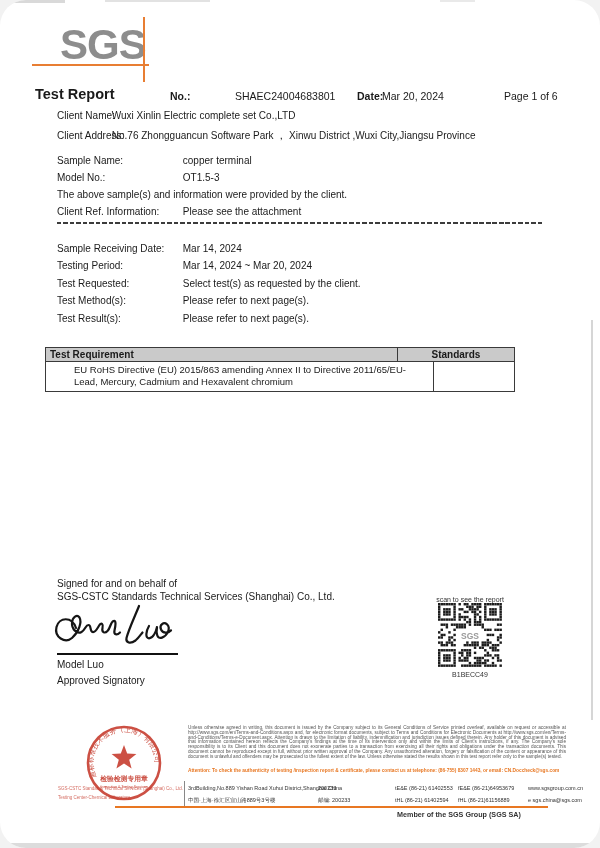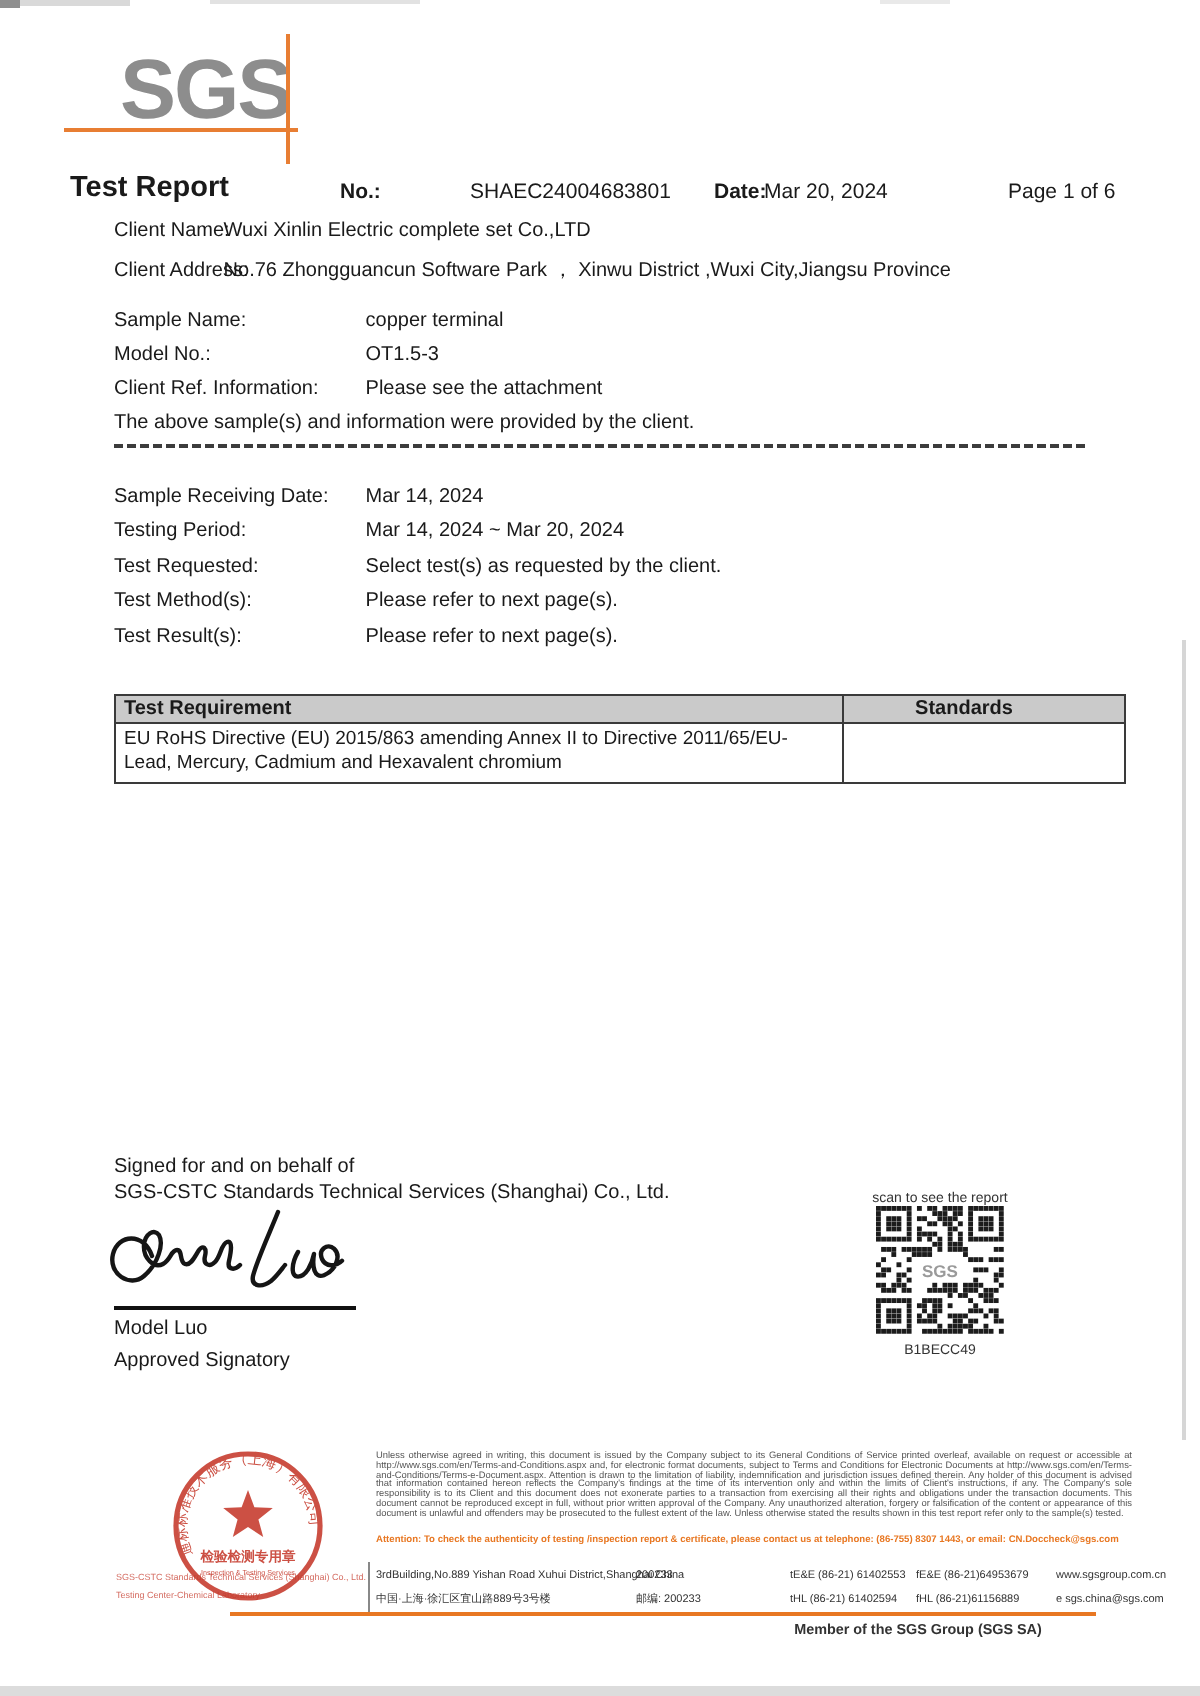--- a/index.html
+++ b/index.html
@@ -7,7 +7,7 @@
   .page {
     position:relative; width:600px; height:848px; margin:0 auto;
     background:#ffffff; overflow:hidden;
-    font-family:"Liberation Sans", sans-serif; color:#1a1a1a;
+    font-family:"Liberation Sans", sans-serif; color:#1a1a1a;border-radius:26px;
   }
   .abs { position:absolute; }
 

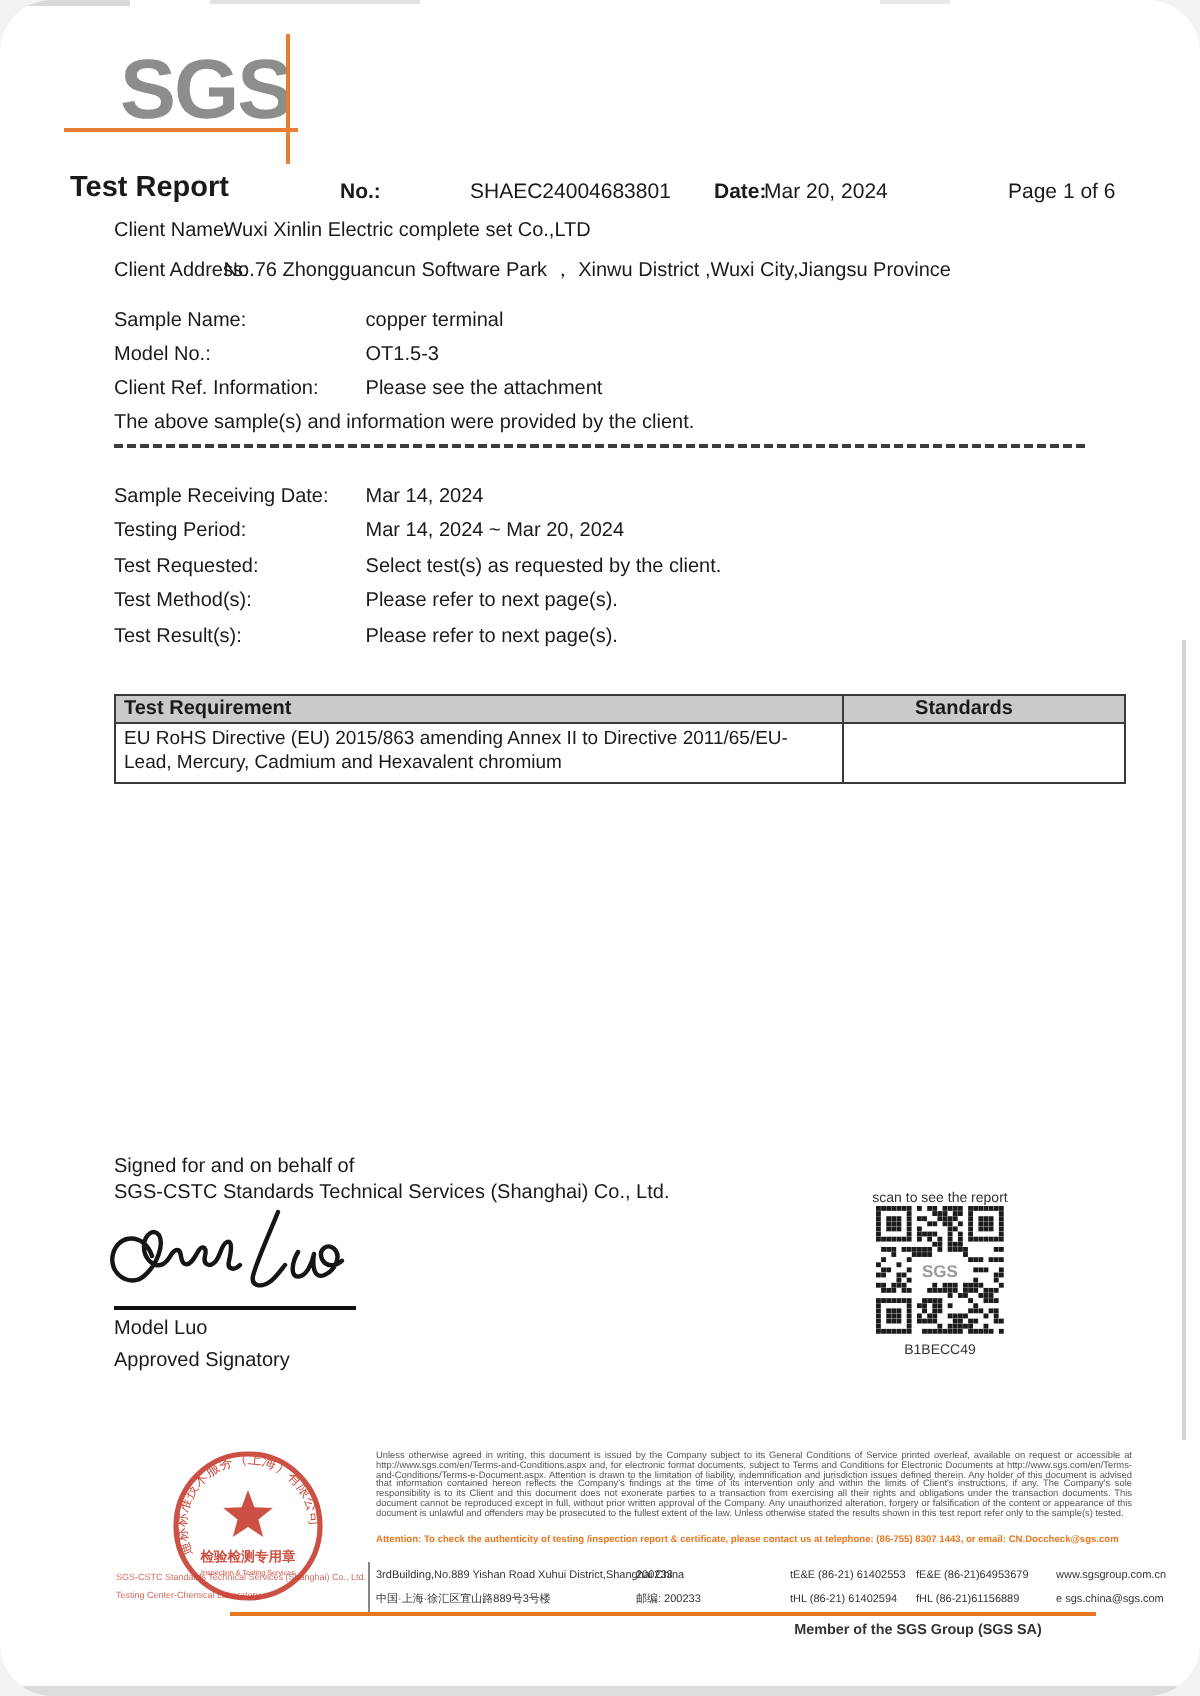--- a/index.html
+++ b/index.html
@@ -130,11 +130,11 @@
       <span class="lbl">Model No.:</span>
       <span>OT1.5-3</span>
     </div>
+    <div class="row">The above sample(s) and information were provided by the client.</div>
     <div class="row">
       <span class="lbl">Client Ref. Information:</span>
       <span>Please see the attachment</span>
     </div>
-    <div class="row">The above sample(s) and information were provided by the client.</div>
   </div>
 
   <div class="abs dashed-sep"></div>

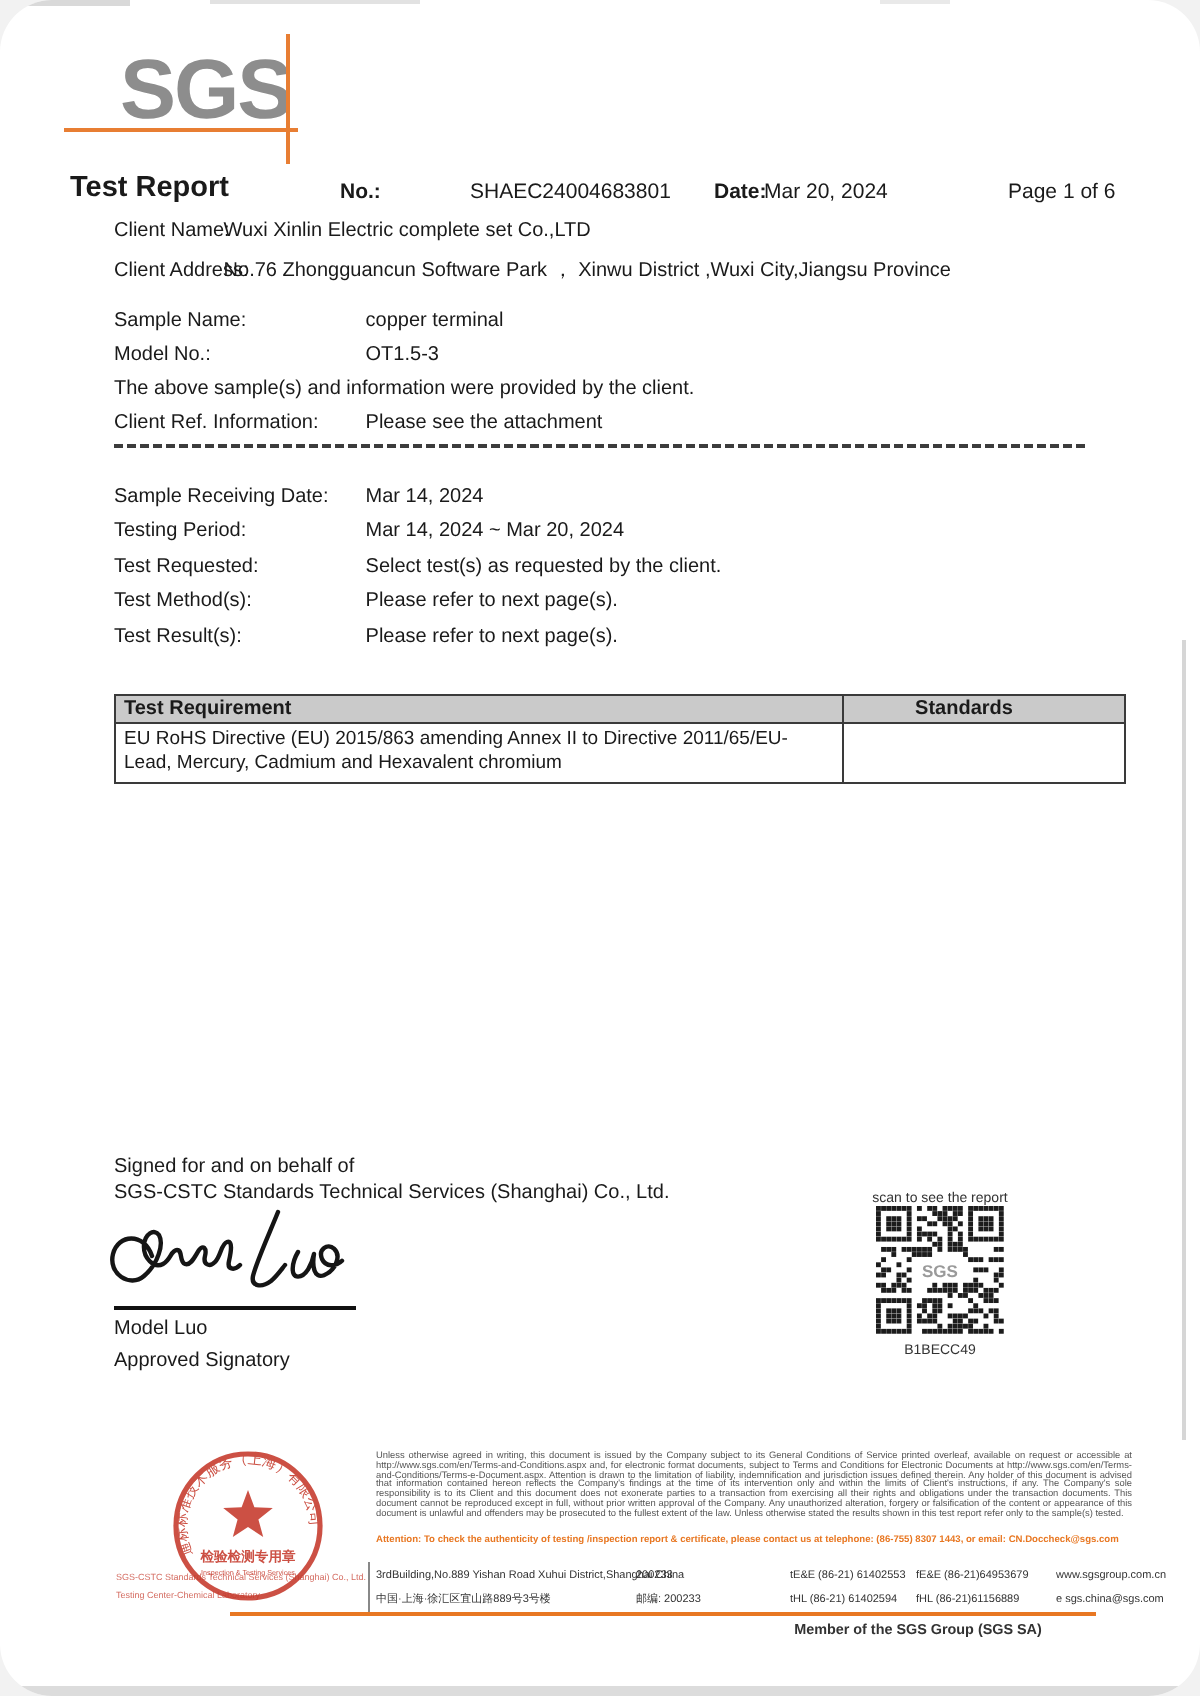--- a/index.html
+++ b/index.html
@@ -47,7 +47,7 @@
   .job-block .lbl { display:inline-block; width:123px; }
 
   
-  .req-table { left:57px; top:347px; width:506px; border:1.5px solid #3a3a3a; }
+  .req-table { left:45px; top:347px; width:470px; border:1.5px solid #3a3a3a; }
   .req-head { display:flex; background:#cacaca; font-weight:bold; font-size:10px;
               border-bottom:1px solid #3a3a3a; }
   .req-head .c1 { width:364px; padding:1px 4px; border-right:1px solid #3a3a3a; }

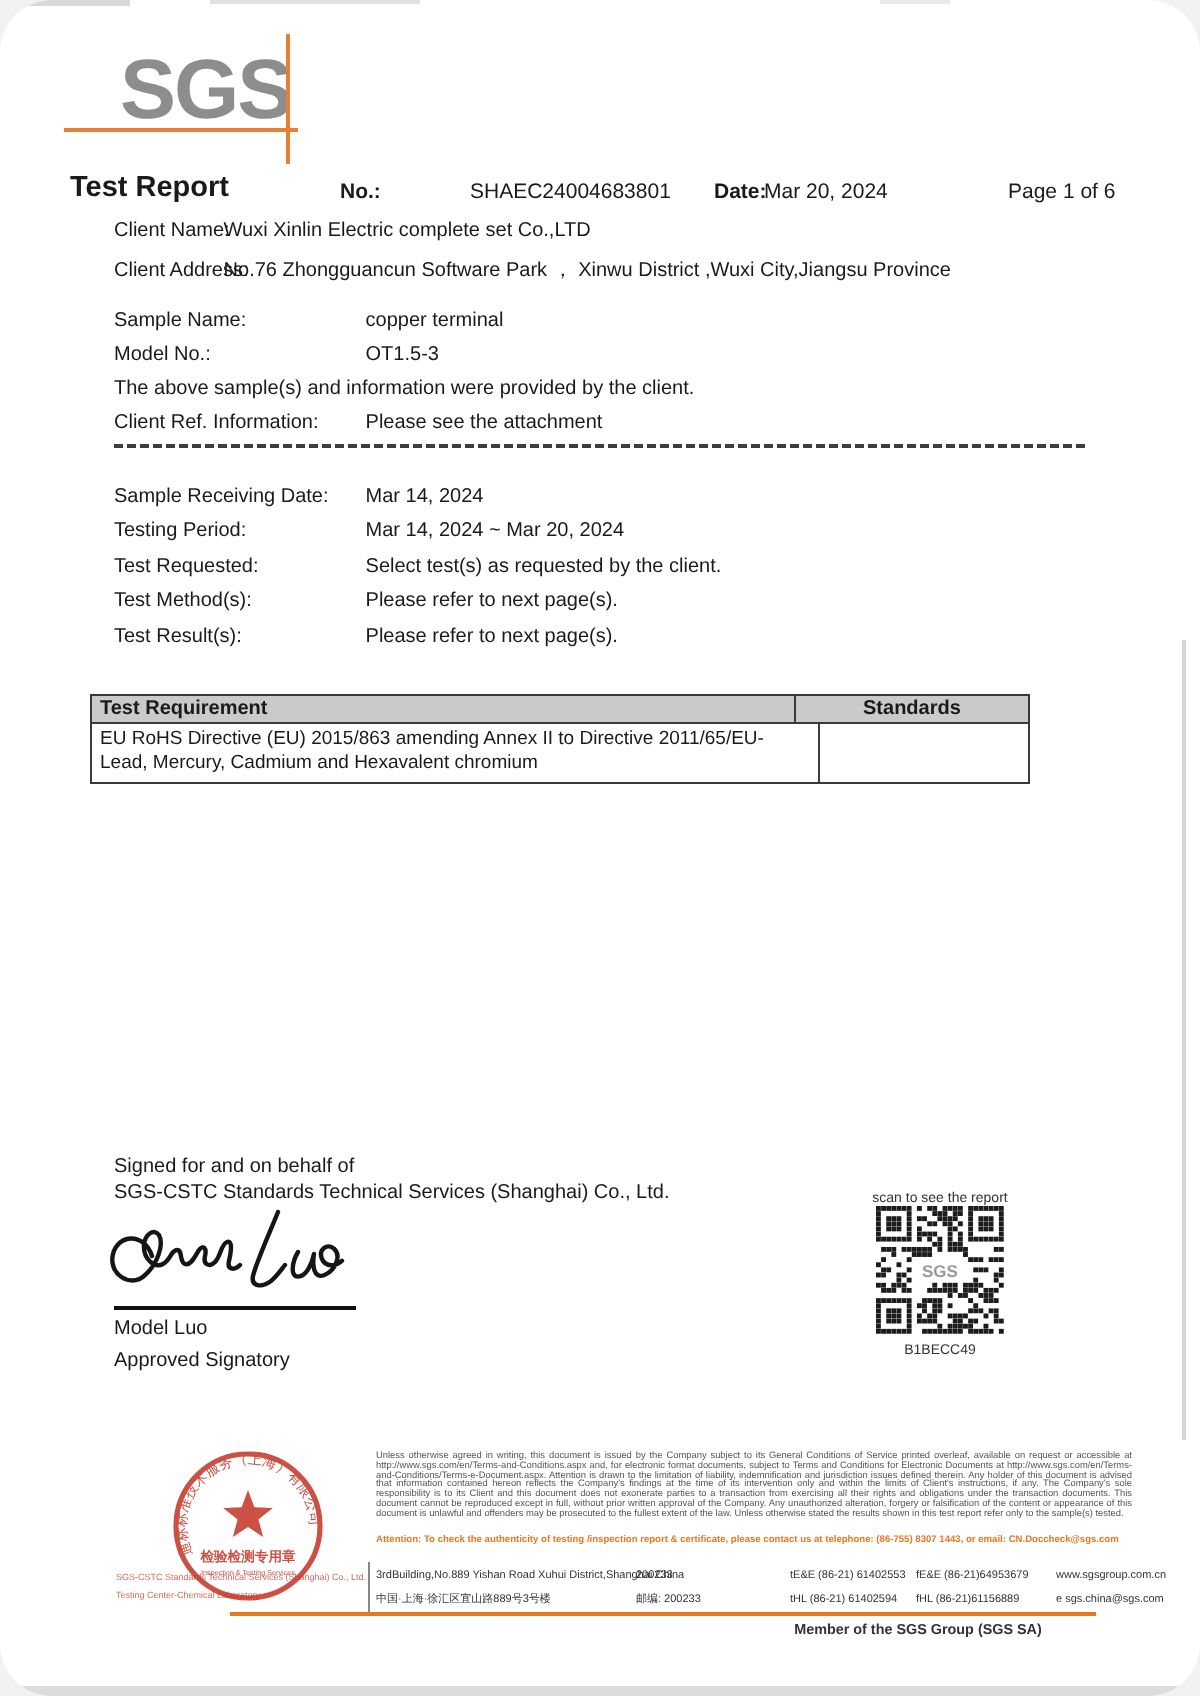--- a/index.html
+++ b/index.html
@@ -54,7 +54,7 @@
   .req-head .c2 { width:120px; text-align:center; padding:1px 2px; }
   .req-body { display:flex; font-size:9.5px; }
   .req-body .c1 { width:364px; padding:2px 10px 3px 4px; line-height:12px;
-                  border-right:1px solid #3a3a3a; }
+                  border-right:1px solid #3a3a3a;margin-left:24px; }
   .req-body .c2 { width:120px; display:flex; align-items:center; justify-content:center;
                   font-size:10px; }
 

